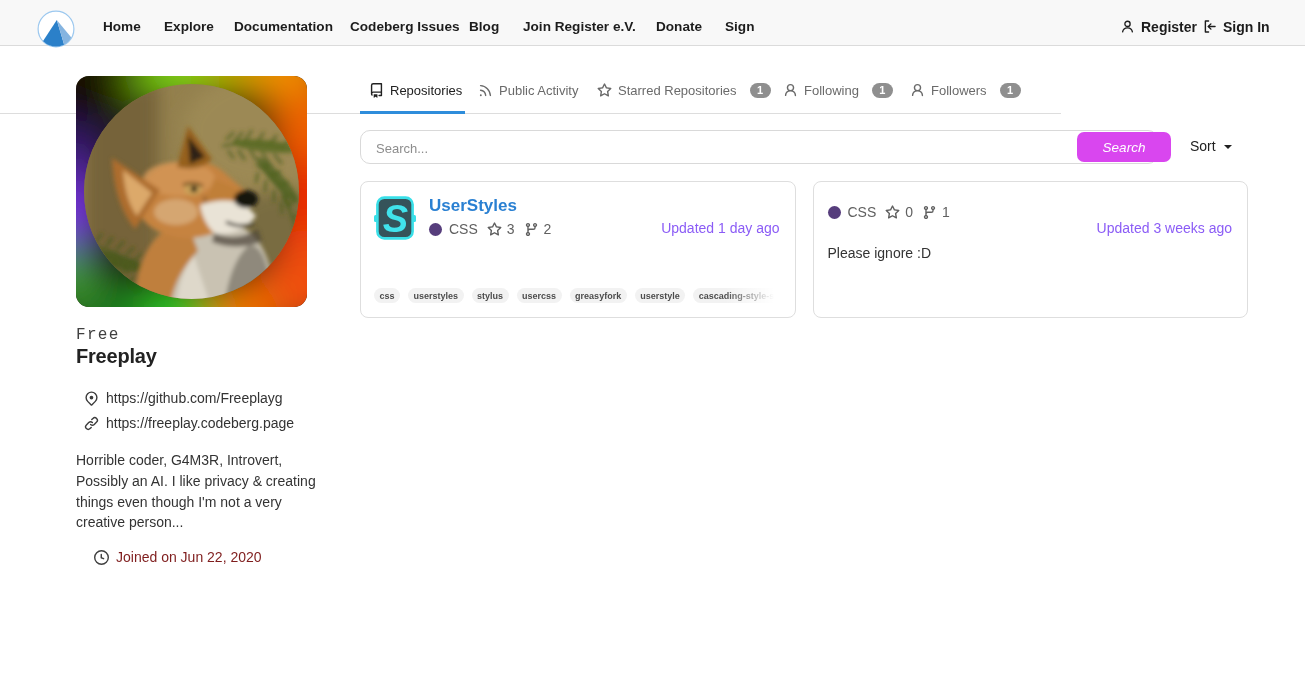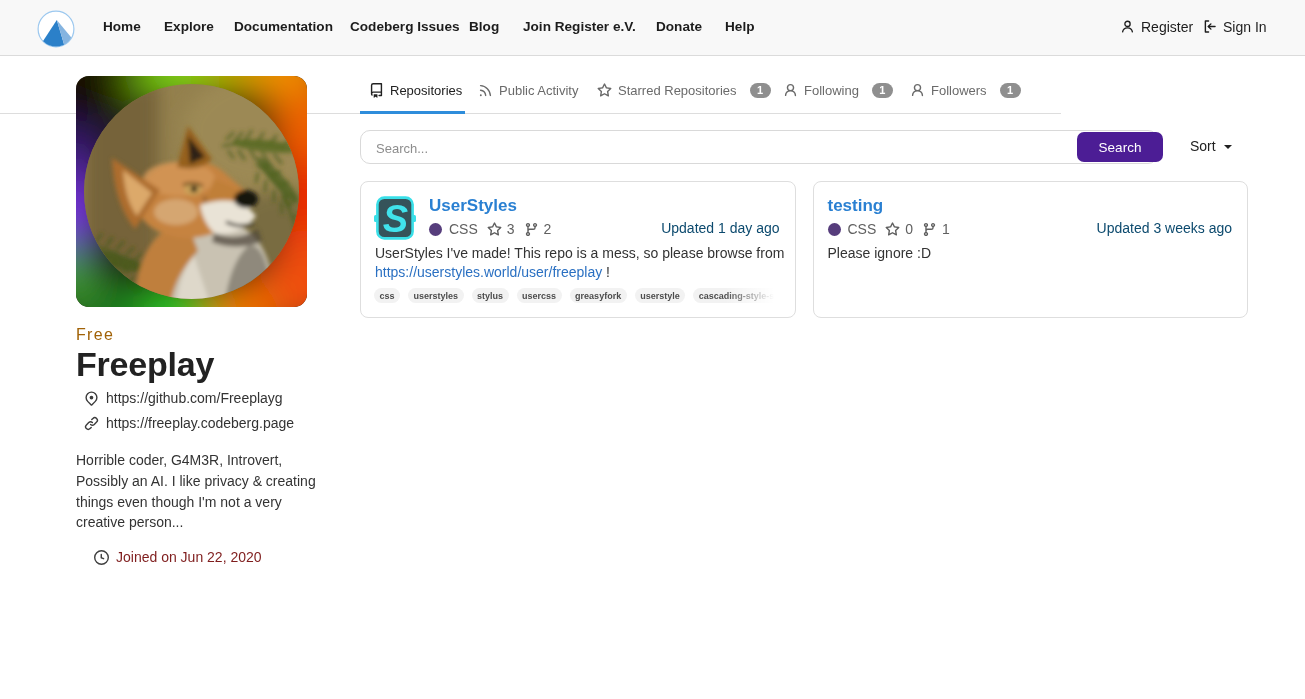--- a/index.html
+++ b/index.html
@@ -8,7 +8,7 @@
 a { text-decoration:none; color:inherit; }
 
 
-.nav { position:absolute; left:0; top:0; width:1305px; height:56px; background:#f8f8f8;
+.nav { position:absolute; left:0; top:0; width:1305px; height:46px; background:#f8f8f8;
   border-bottom:1px solid #dbdbdb; display:flex; align-items:center; }
 .nav .logo { position:absolute; left:37px; top:10px; width:38px; height:38px; }
 .nav a { position:absolute; top:20px; font-size:13.6px; font-weight:600; color:#1c1c1c; white-space:nowrap; line-height:14px; }

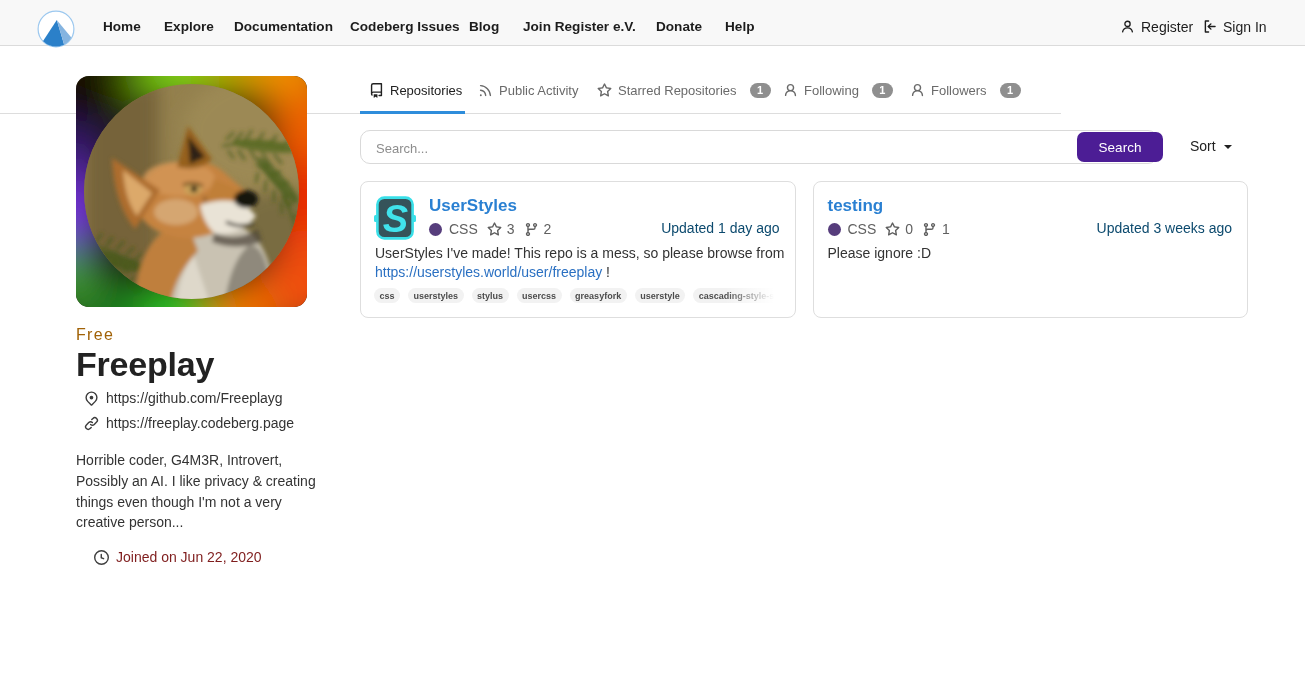--- a/index.html
+++ b/index.html
@@ -93,7 +93,7 @@
   <a style="left:469px">Blog</a>
   <a style="left:523px">Join Register e.V.</a>
   <a style="left:656px">Donate</a>
-  <a style="left:725px">Help</a>
+  <a style="left:725px">Sign</a>
   <span class="itm" style="left:1120px">
     <svg width="15" height="15" viewBox="0 0 16 16" fill="none" stroke="#1c1c1c" stroke-width="1.4" stroke-linecap="round" stroke-linejoin="round">
       <circle cx="8" cy="5.2" r="2.8"></circle>

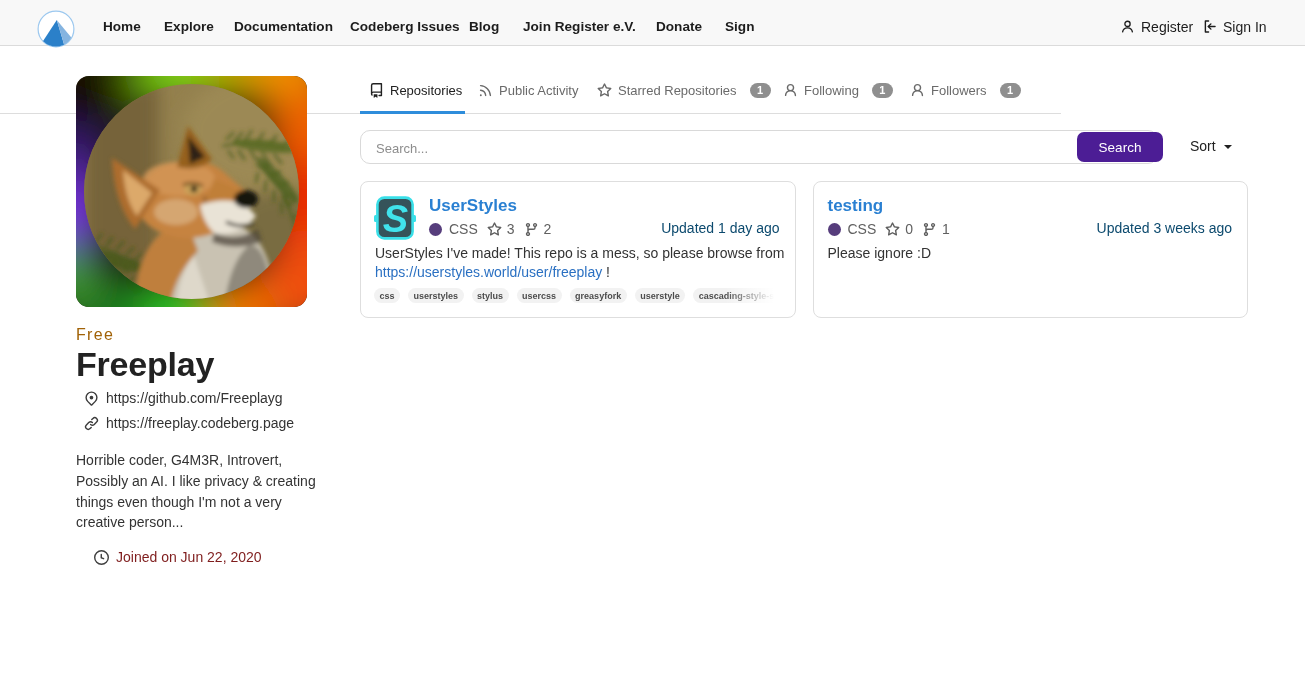--- a/index.html
+++ b/index.html
@@ -12,7 +12,7 @@
   border-bottom:1px solid #dbdbdb; display:flex; align-items:center; }
 .nav .logo { position:absolute; left:37px; top:10px; width:38px; height:38px; }
 .nav a { position:absolute; top:20px; font-size:13.6px; font-weight:600; color:#1c1c1c; white-space:nowrap; line-height:14px; }
-.nav .itm { position:absolute; top:20px; display:flex; align-items:flex-end; font-size:14px; font-weight:400; color:#1c1c1c; line-height:14px; }
+.nav .itm { position:absolute; top:20px; display:flex; align-items:flex-end; font-size:14px; font-weight:700; color:#1c1c1c; line-height:14px; }
 .nav .itm svg { margin-right:6px; margin-top:-1px; }
 
 

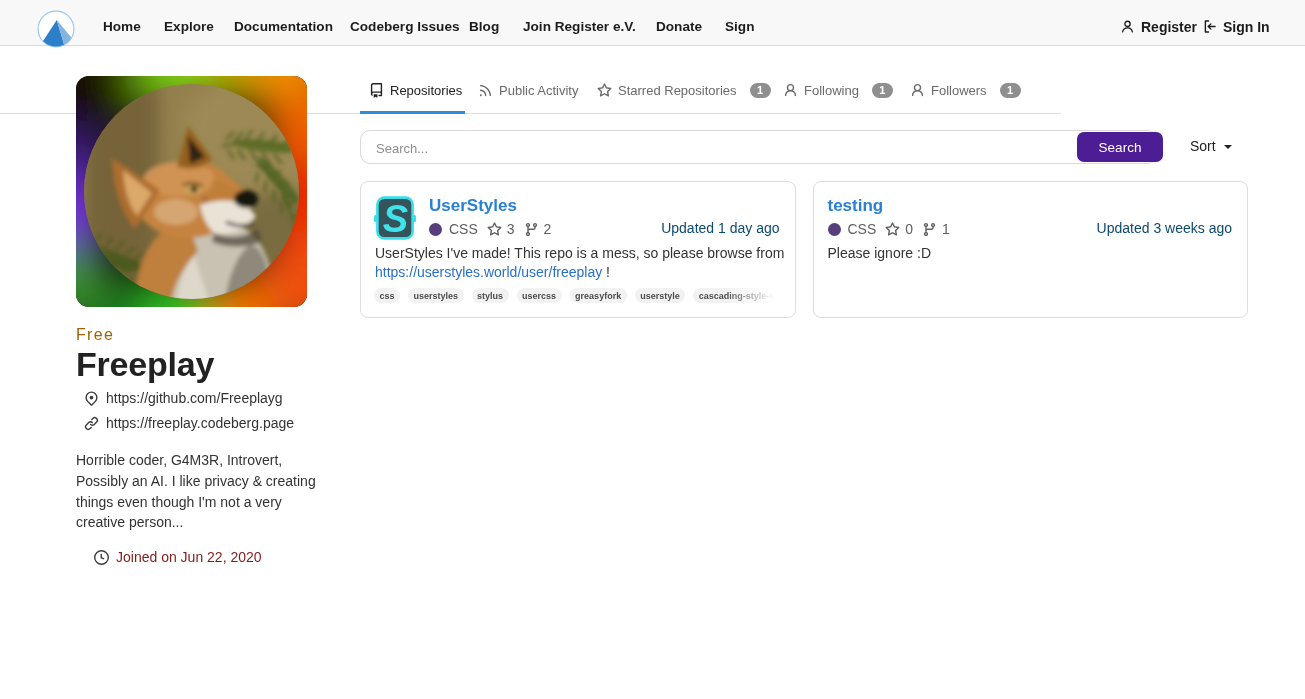--- a/index.html
+++ b/index.html
@@ -31,8 +31,8 @@
 .searchbox { position:absolute; left:0; top:0; width:798px; height:34px; background:#fff;
   border:1px solid #d9d9d9; border-radius:10px; }
 .searchbox .ph { position:absolute; left:15px; top:10px; font-size:13px; color:#8d8d8d; }
-.searchbtn { position:absolute; left:717px; top:2px; width:86px; height:30px; background:#4c1d95;
-  border-radius:7px; color:#fff; font-size:13.5px; display:flex; align-items:center; justify-content:center; }
+.searchbtn { position:absolute; left:717px; top:2px; width:94px; height:30px; background:#d946ef;
+  border-radius:7px; color:#fff; font-size:13.5px; display:flex; align-items:center; justify-content:center;font-style:italic; }
 .sort { position:absolute; left:830px; top:8px; font-size:14px; color:#212121; }
 .sort .caret { display:inline-block; margin-left:4px; vertical-align:2px;
   width:0; height:0; border-left:4.2px solid transparent; border-right:4.2px solid transparent; border-top:4.8px solid #212121; }

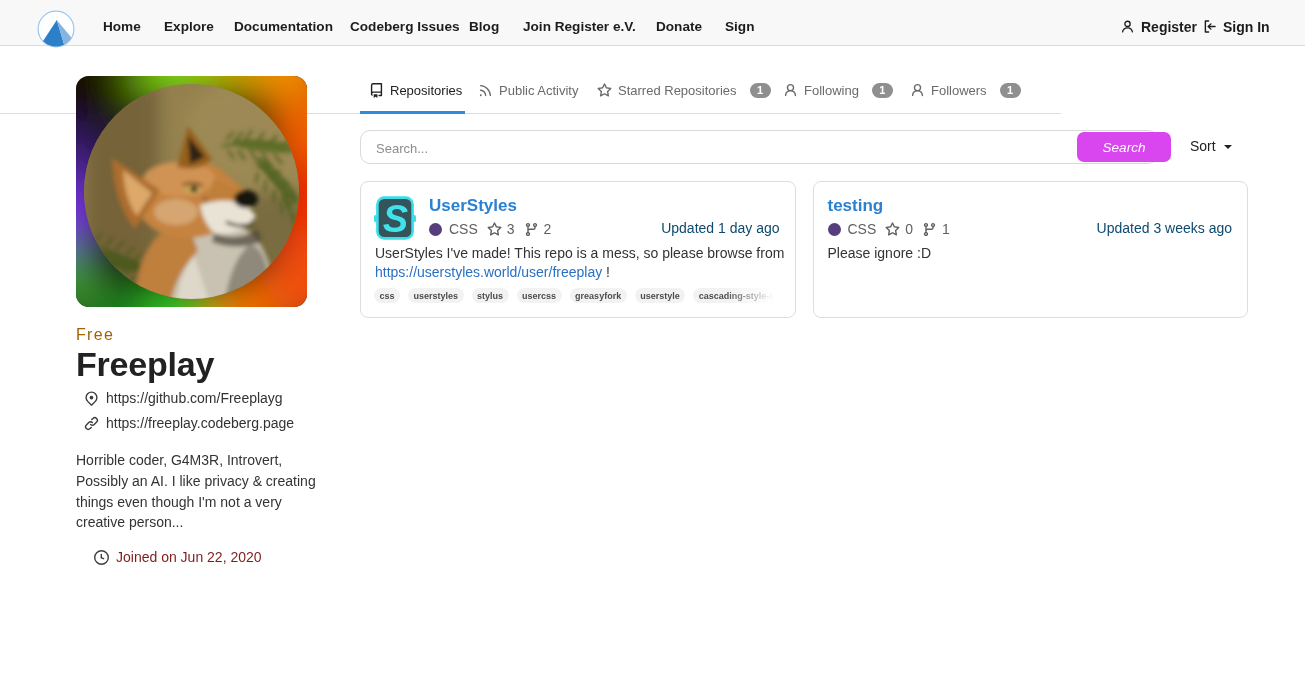--- a/index.html
+++ b/index.html
@@ -184,7 +184,6 @@
   </div>
   <div class="card nologo">
     <div class="body">
-      <div class="rtitle">testing</div>
       <div class="meta">
         <span class="dot"></span>CSS
         <svg width="15" height="15" viewBox="0 0 16 16" fill="#606060">

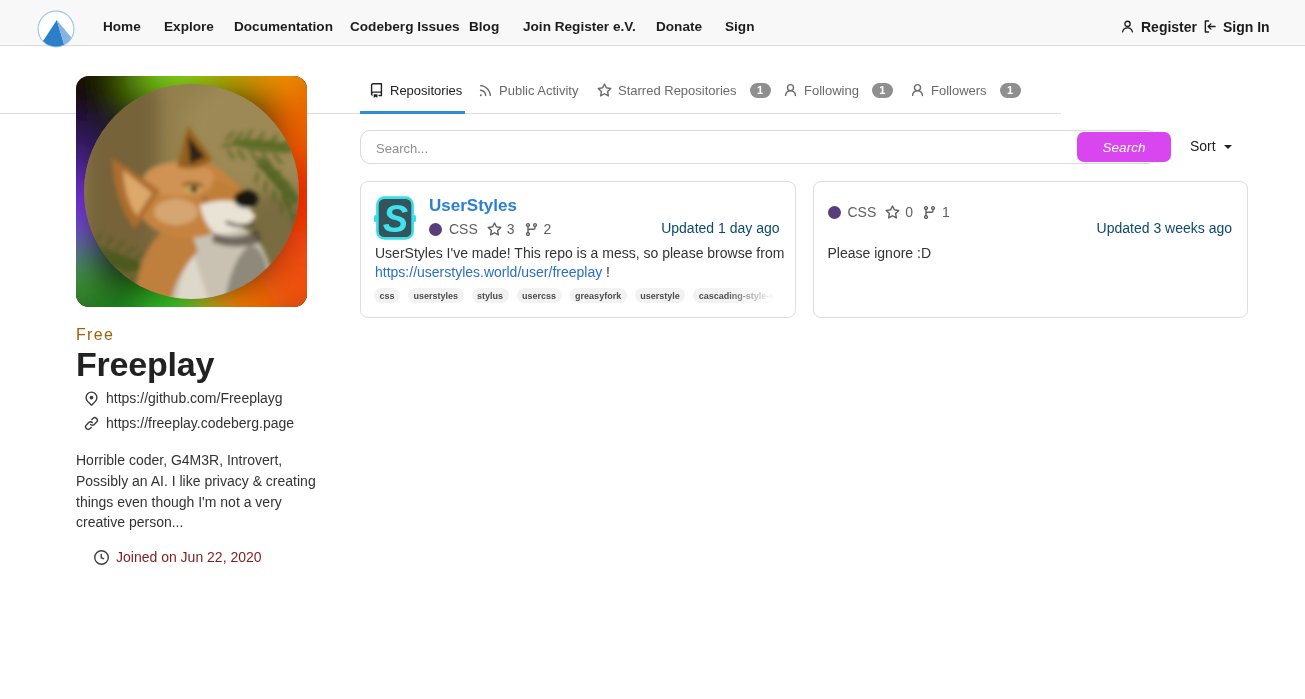--- a/index.html
+++ b/index.html
@@ -49,7 +49,7 @@
 .meta .dot { width:13px; height:13px; border-radius:50%; background:#563d7c; margin-right:7px; }
 .meta .num { margin:0 0 0 5px; }
 .meta svg { margin-left:9px; }
-.updated { position:absolute; right:15px; top:221px; font-size:14px; color:#0c4a6e; }
+.updated { position:absolute; right:15px; top:221px; font-size:14px; color:#8b5cf6; }
 .card .updated { top:38px; }
 .desc { position:absolute; left:14px; top:62px; font-size:14px; line-height:18.5px; color:#333; white-space:nowrap; }
 .desc a { color:#2a70c2; }

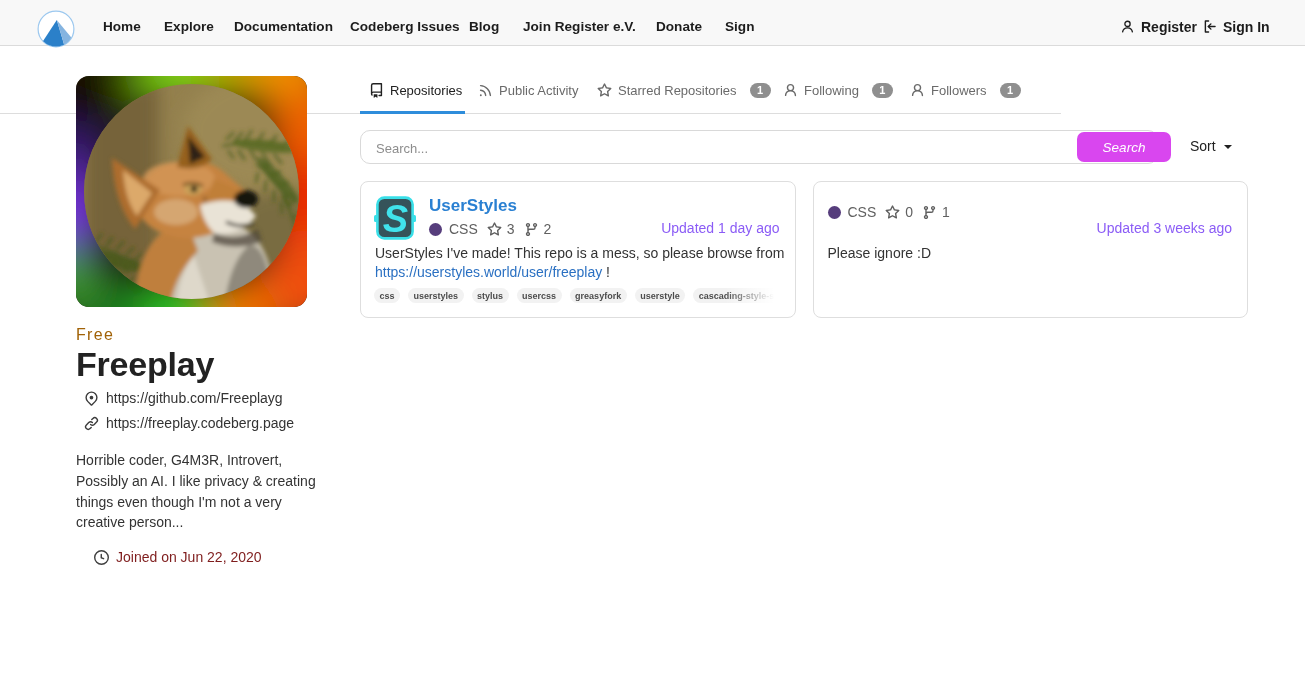--- a/index.html
+++ b/index.html
@@ -170,7 +170,6 @@
       </div>
     </div>
     <div class="updated">Updated 1 day ago</div>
-    <div class="desc">UserStyles I've made! This repo is a mess, so please browse from<br><a>https://userstyles.world/user/freeplay</a> !</div>
     <div class="tags">
       <span class="tag">css</span>
         <span class="tag">userstyles</span>

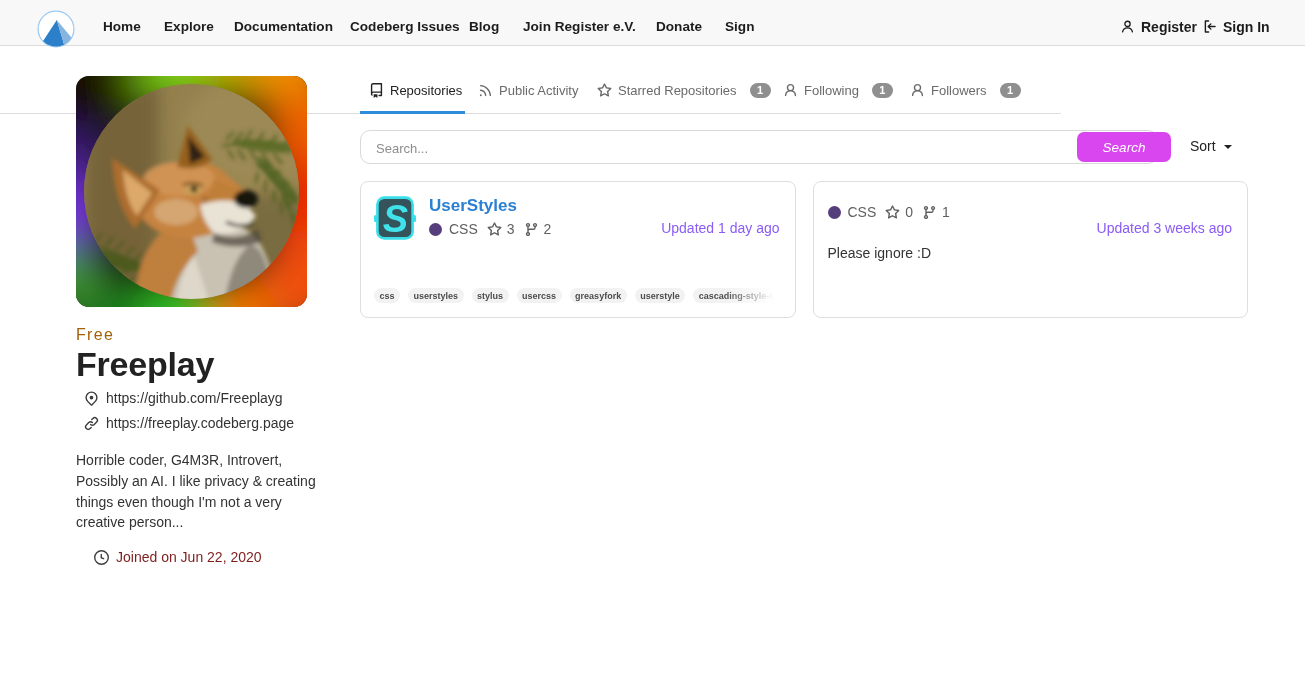--- a/index.html
+++ b/index.html
@@ -62,7 +62,7 @@
 
 .profile { position:absolute; left:76px; top:76px; width:236px; }
 .avatar { position:absolute; left:0; top:0; width:231px; height:231px; border-radius:13px; overflow:hidden; }
-.fullname { position:absolute; left:0; top:250px; font-size:16px; color:#a16207; letter-spacing:1.3px;}
+.fullname { position:absolute; left:0; top:250px; font-size:16px; color:#404040; letter-spacing:1.3px;font-family:Liberation Mono, monospace;}
 .username { position:absolute; left:0; top:269px; font-size:34px; font-weight:700; color:#222; letter-spacing:-0.2px; }
 .plink { position:absolute; left:8px; display:flex; align-items:center; font-size:14px; color:#333; }
 .plink svg { margin-right:7px; flex:none; }

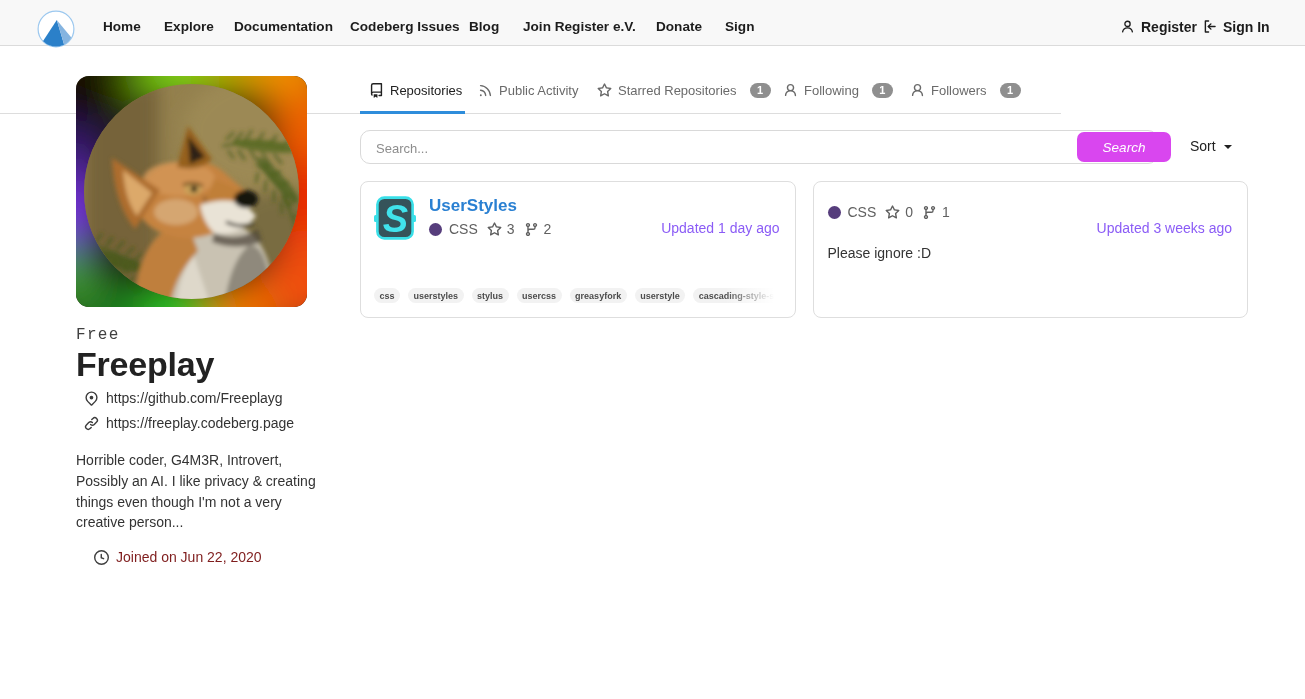--- a/index.html
+++ b/index.html
@@ -63,7 +63,7 @@
 .profile { position:absolute; left:76px; top:76px; width:236px; }
 .avatar { position:absolute; left:0; top:0; width:231px; height:231px; border-radius:13px; overflow:hidden; }
 .fullname { position:absolute; left:0; top:250px; font-size:16px; color:#404040; letter-spacing:1.3px;font-family:Liberation Mono, monospace;}
-.username { position:absolute; left:0; top:269px; font-size:34px; font-weight:700; color:#222; letter-spacing:-0.2px; }
+.username { position:absolute; left:0; top:269px; font-size:20px; font-weight:700; color:#222; letter-spacing:-0.2px; }
 .plink { position:absolute; left:8px; display:flex; align-items:center; font-size:14px; color:#333; }
 .plink svg { margin-right:7px; flex:none; }
 .bio { position:absolute; left:0; top:374px; font-size:14px; line-height:20.8px; color:#333; width:250px; }

